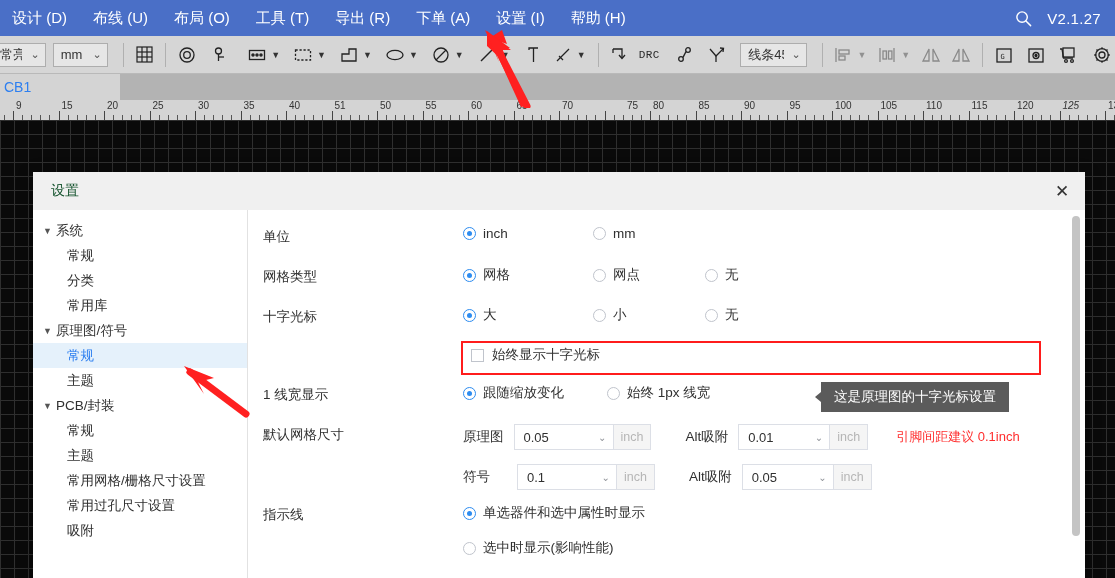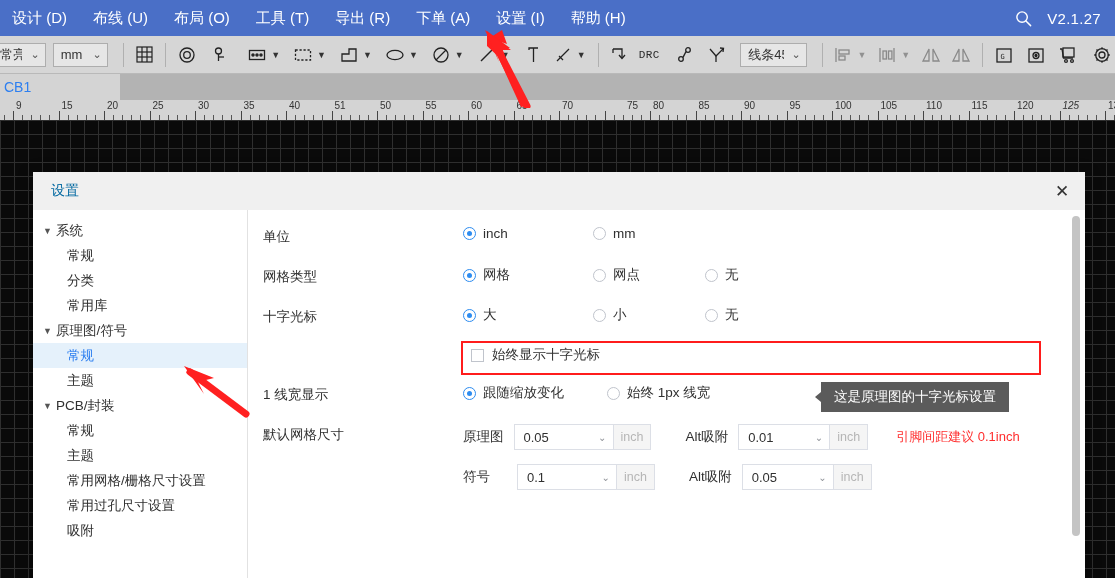--- a/index.html
+++ b/index.html
@@ -95,7 +95,7 @@
     height: 38px; background: #f0f0f0; display: flex; align-items: center;
     padding: 0 10px 0 18px; flex: none;
   }
-  .dlg-title-text { font-size: 14px; color: #0369a1; }
+  .dlg-title-text { font-size: 14px; color: #14532d; }
   .dlg-close {
     margin-left: auto; width: 26px; height: 26px; display: flex;
     align-items: center; justify-content: center; color: #333; font-size: 17px;

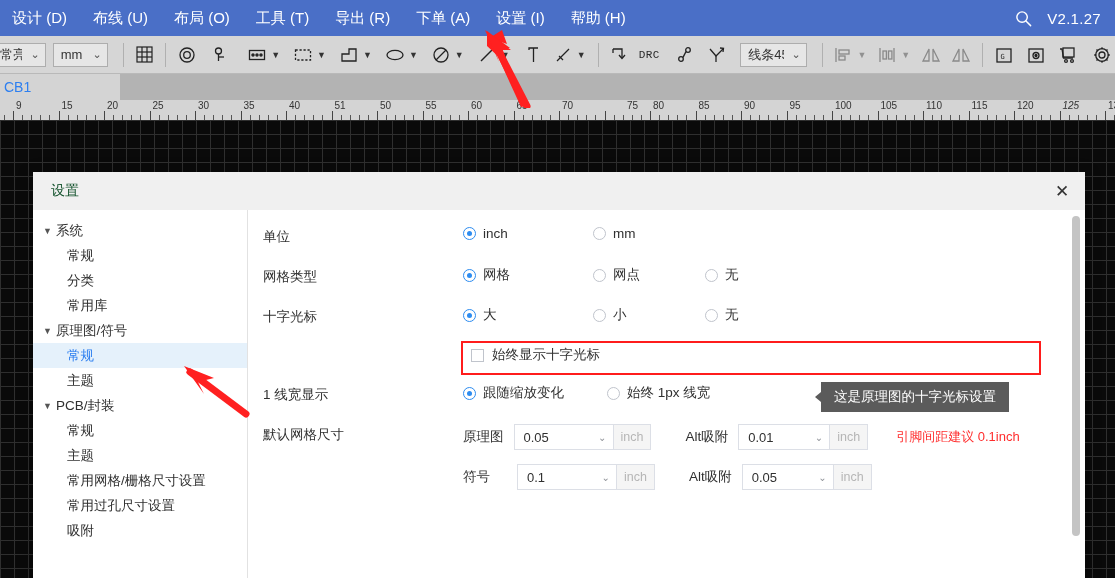--- a/index.html
+++ b/index.html
@@ -737,6 +737,19 @@
           </div>
         </div>
 
+        <div class="frow" style="min-height:60px;">
+          <div class="flabel">指示线</div>
+          <div class="fctl" style="flex-direction:column;align-items:flex-start;">
+            <label class="radio" style="margin-bottom:17px;">
+              <span class="rdot on"></span>
+              <span>单选器件和选中属性时显示</span>
+            </label>
+            <label class="radio">
+              <span class="rdot"></span>
+              <span>选中时显示(影响性能)</span>
+            </label>
+          </div>
+        </div>
 
         <div class="dlg-scroll"></div>
 

